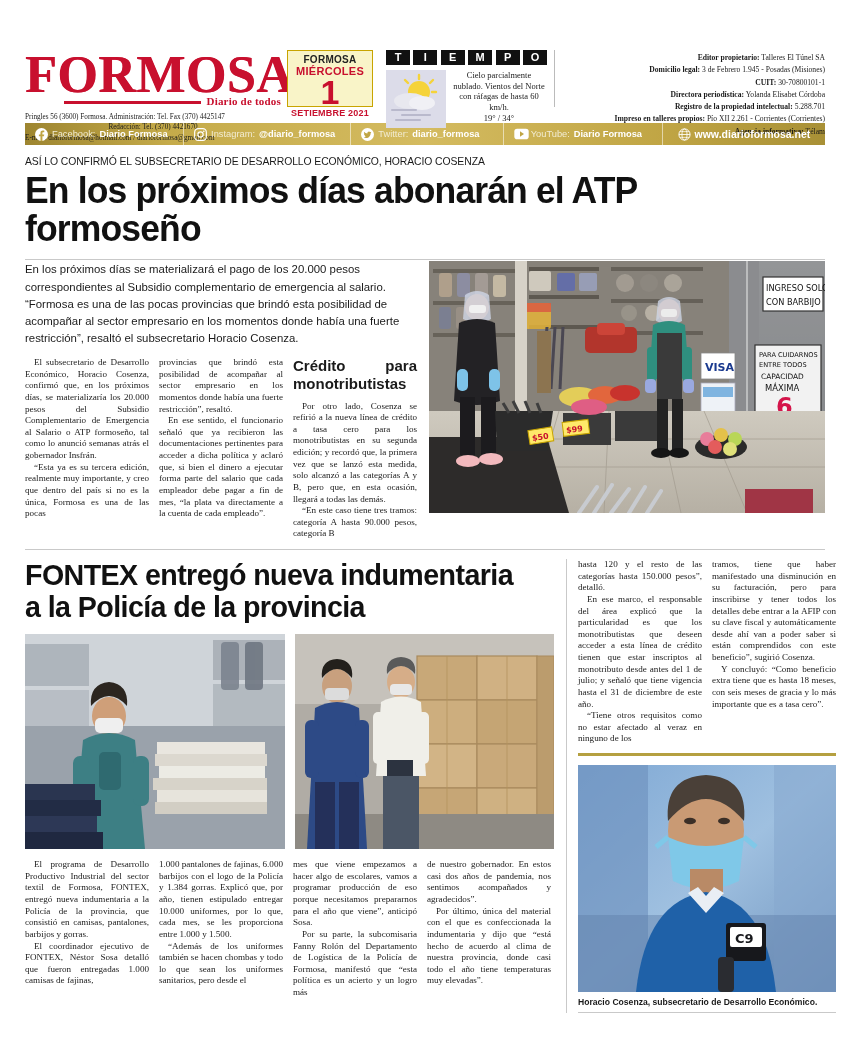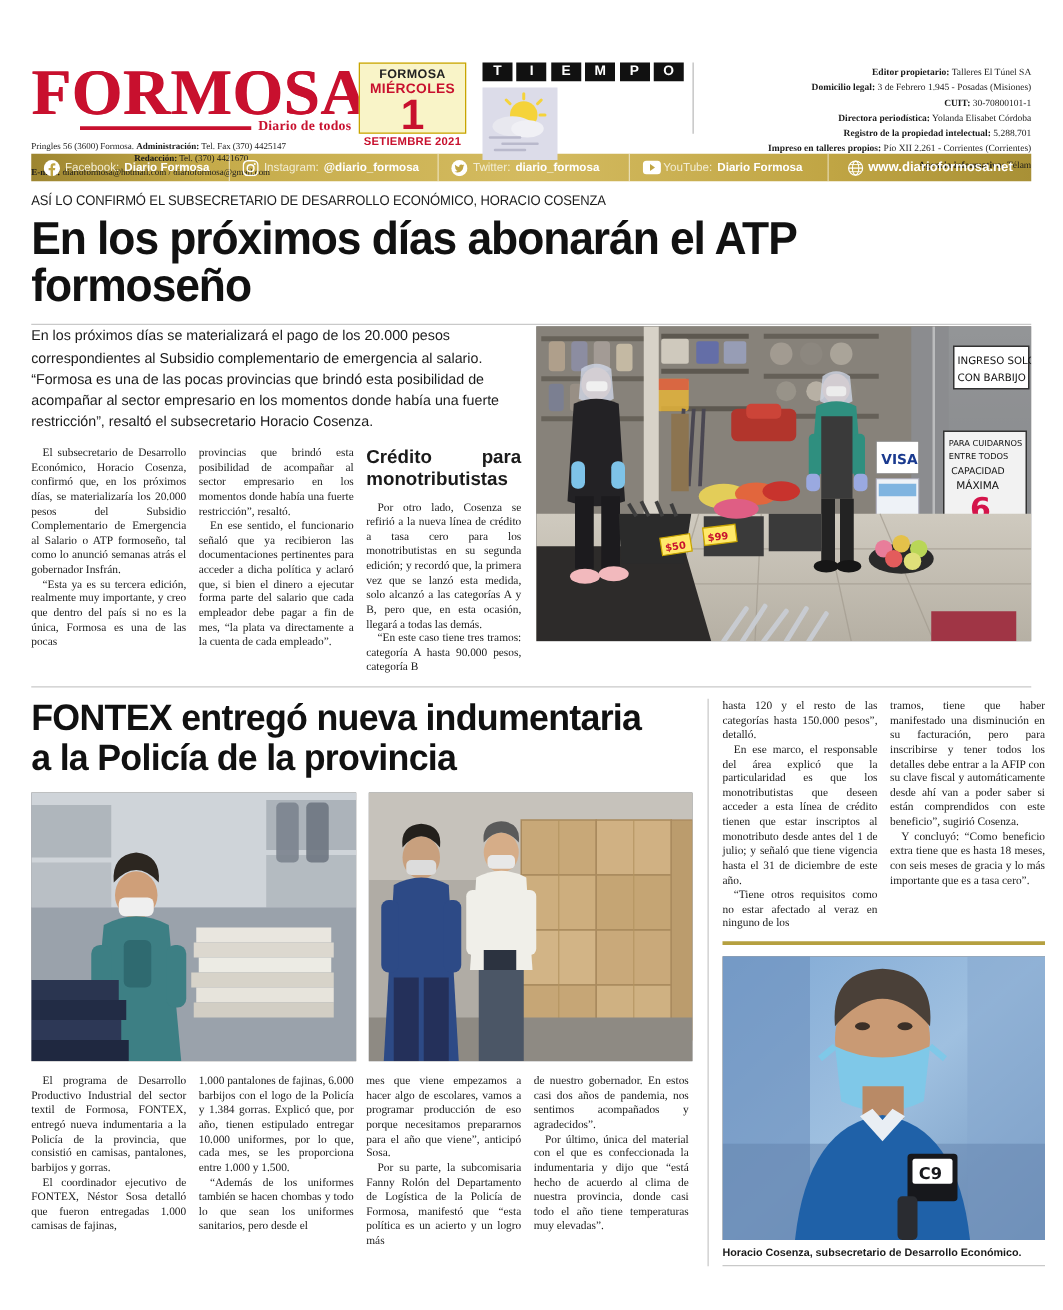--- a/index.html
+++ b/index.html
@@ -201,6 +201,10 @@
               <line x1="10" y1="50" x2="34" y2="50"></line>
             </g>
           </svg>
+        </div>
+        <div>
+          <div class="wx-text">Cielo parcialmente nublado. Vientos del Norte con ráfagas de hasta 60 km/h.</div>
+          <div class="wx-text wx-temp">19° / 34°</div>
         </div>
       </div>
     </div>

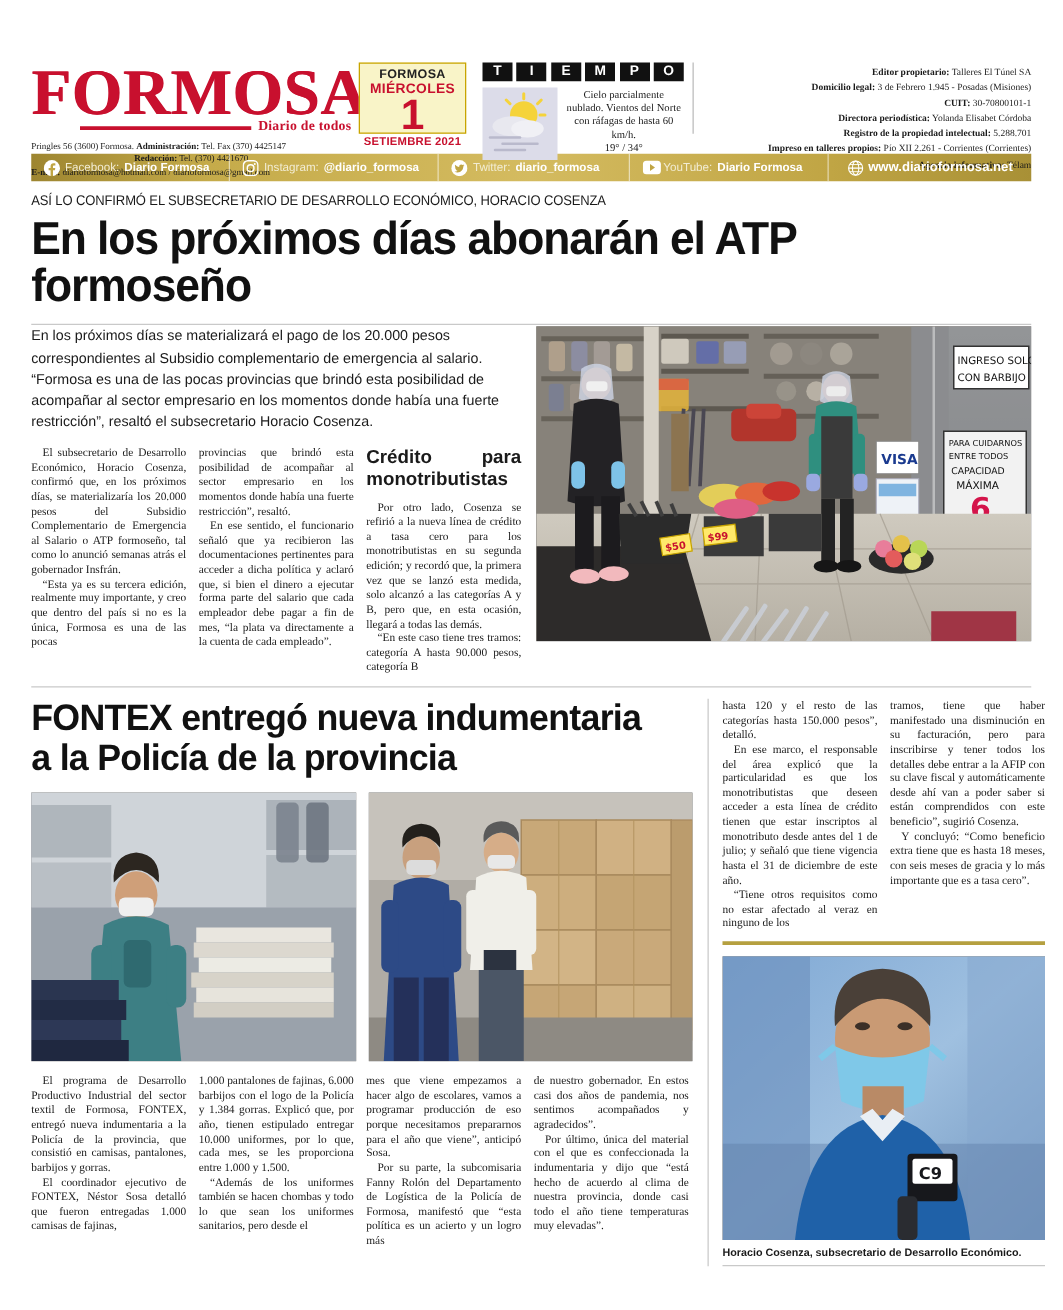--- a/index.html
+++ b/index.html
@@ -35,7 +35,7 @@
   .mh-left-contact .l1 { text-align:left; }
   .mh-left-contact .l2 { text-align:center; }
   .mh-left-contact .l3 { text-align:left; }
-  .mh-left-contact b { font-weight:bold; }
+  .mh-left-contact b { font-weight:normal; }
 
   .mh-date {
     width:86px; flex:0 0 86px; border:1px solid #c8a400; background:#f9f4c8;

